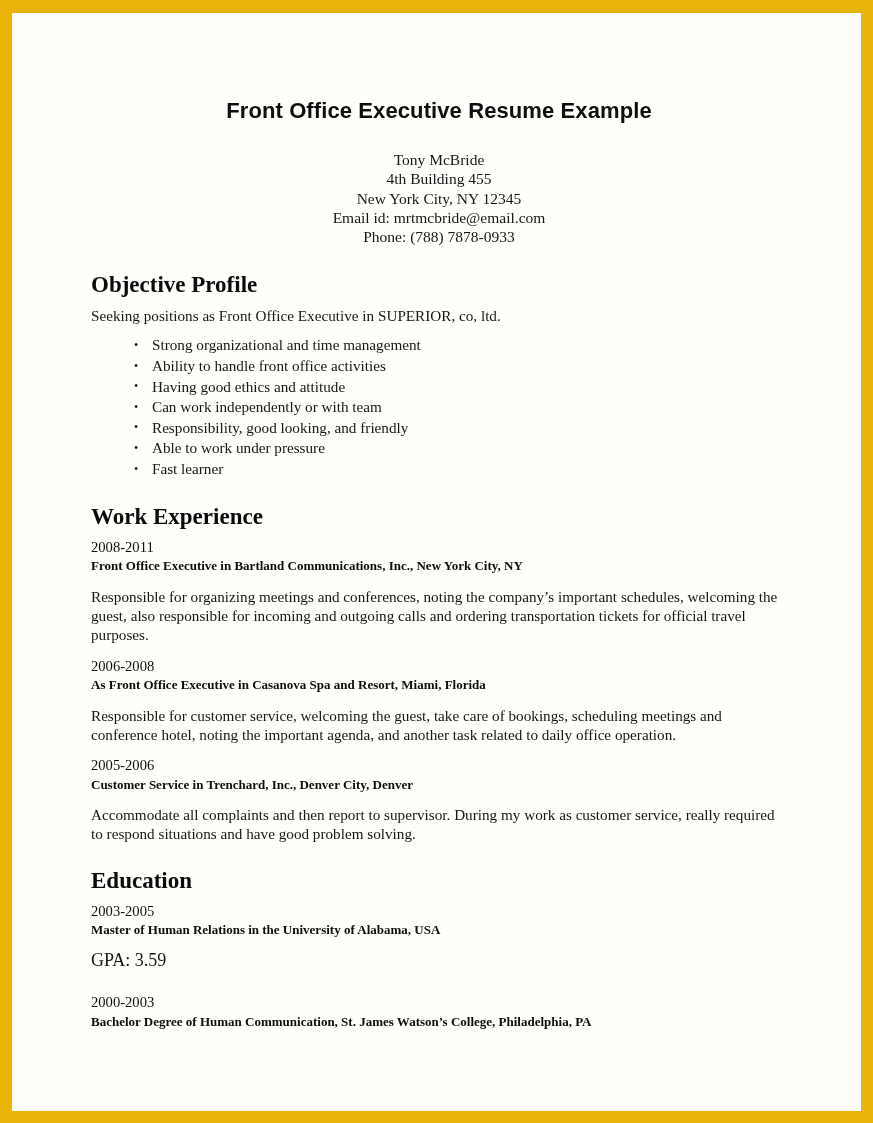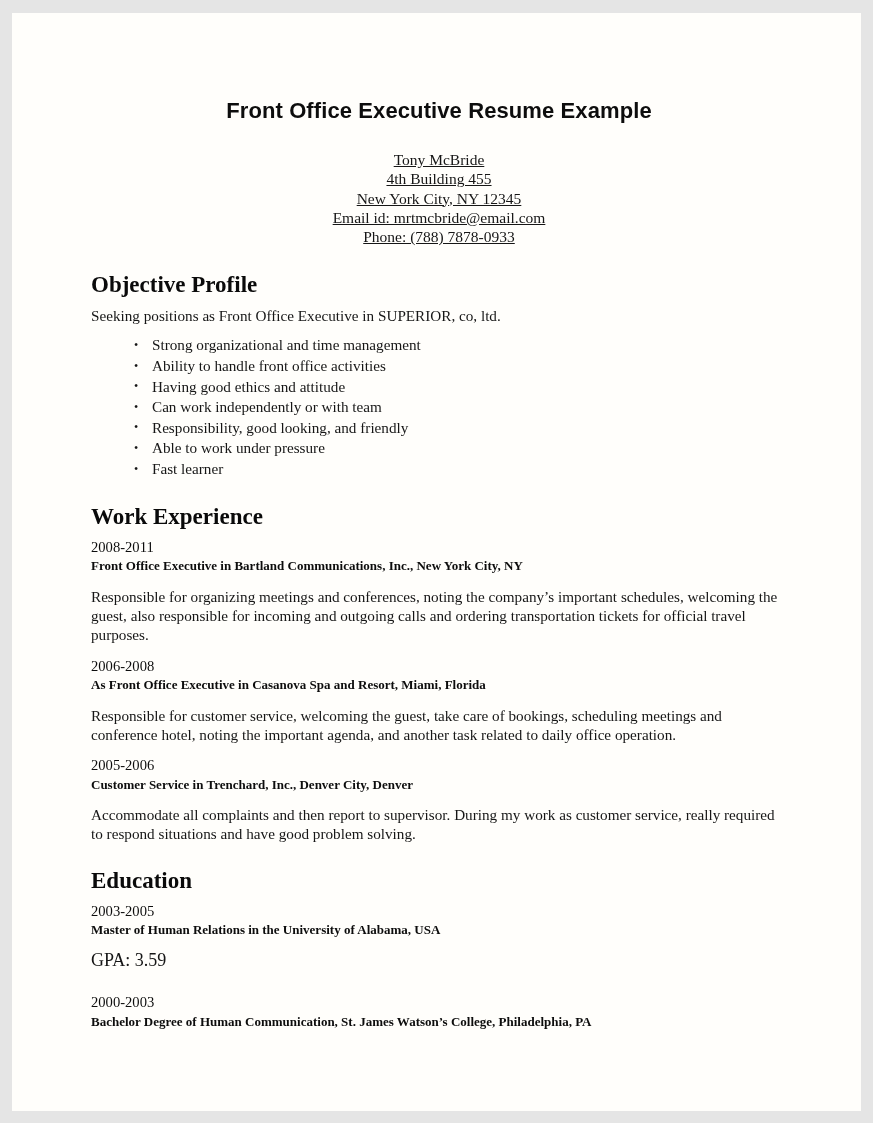--- a/index.html
+++ b/index.html
@@ -134,7 +134,7 @@
 </head>
 <body>
 
-<div id="page" style="background: #e5e5e5;">
+<div id="page" style="background: #eab308;">
   <div id="sheet" style="background: rgb(255, 254, 251);">
     <div id="doc">
 

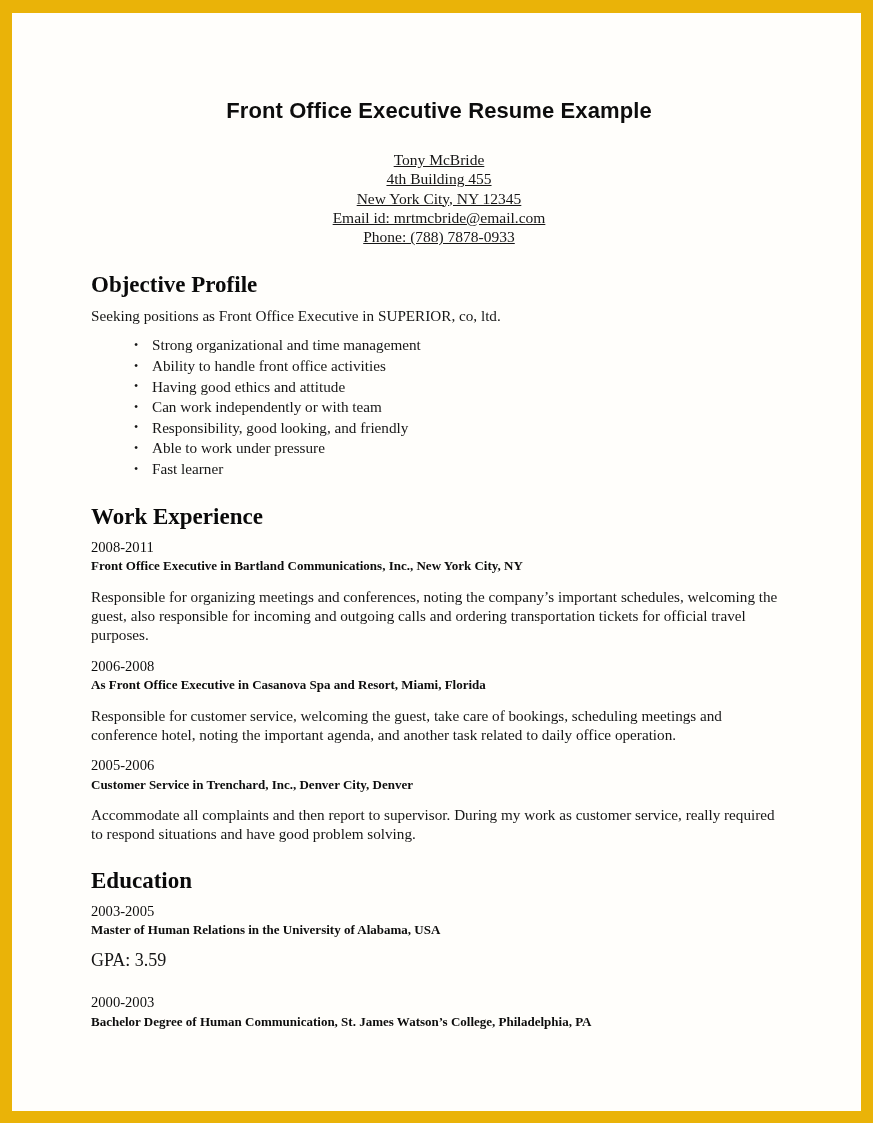--- a/index.html
+++ b/index.html
@@ -55,7 +55,6 @@
     line-height: 19.3px;
     margin: 0 0 25px 0;
     color: #161616;
-    text-decoration: underline;
   }
   .contact-line { display: block; white-space: nowrap; }
 

